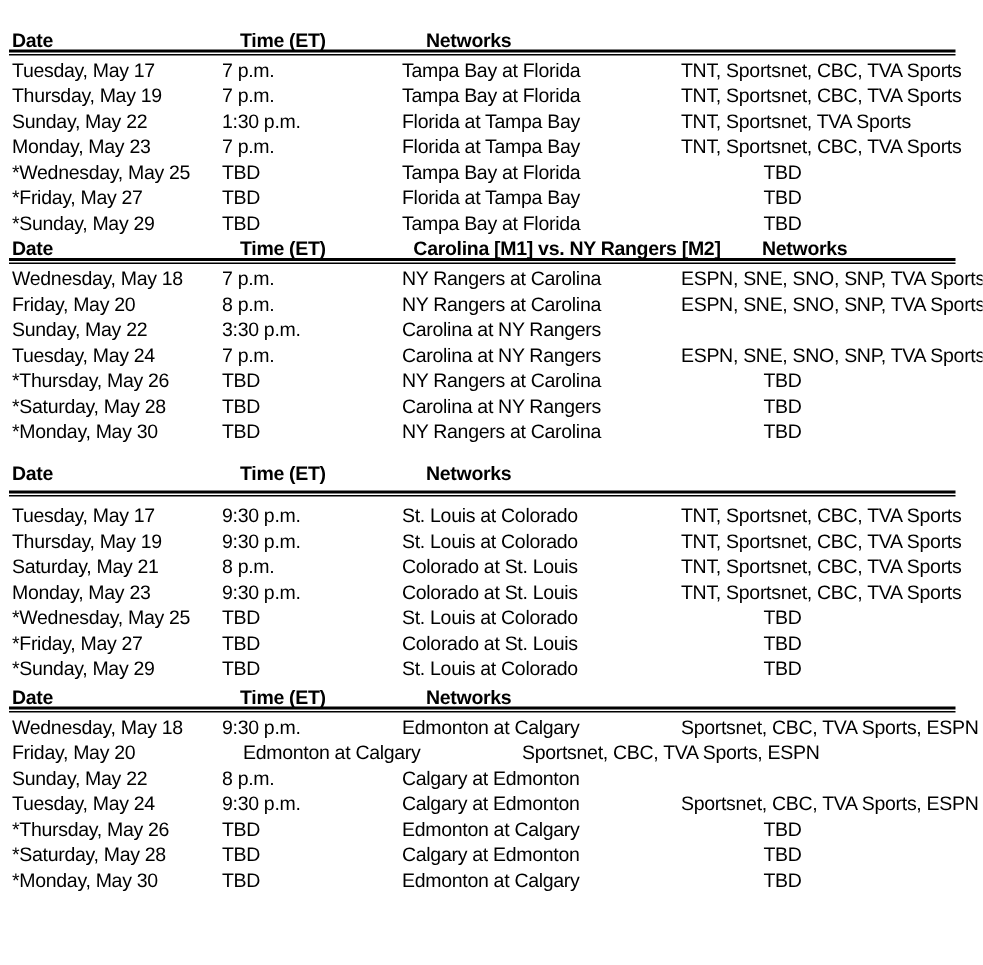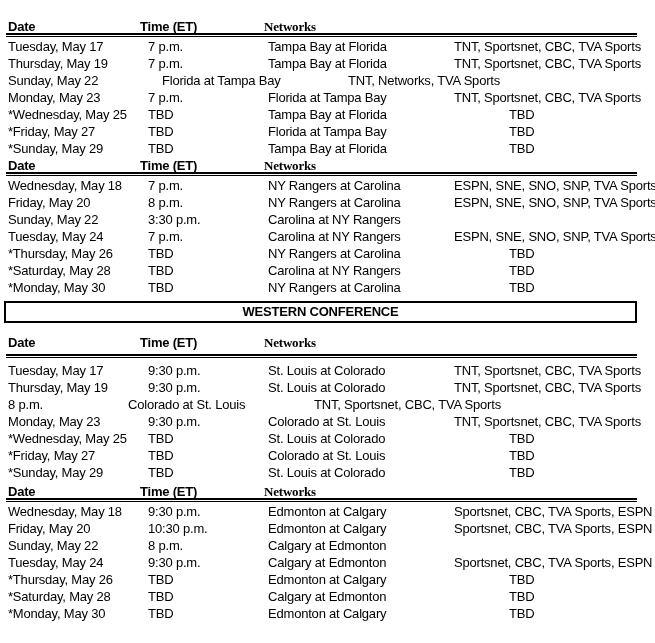--- a/index.html
+++ b/index.html
@@ -28,7 +28,7 @@
   .cell{box-sizing:border-box;flex:none;}
   .c-date{width:140px;padding-left:8px;}
   .c-time{width:106px;padding-left:8px;}
-  .h-time{padding-left:0;}
+  .h-time{padding-left:0;margin-left:20px;}
   .c-matchup{width:179px;margin-left:22px;}
   .h-matchup{width:224px;text-align:center;}
   .c-networks{flex:1 1 auto;padding-left:7px;}

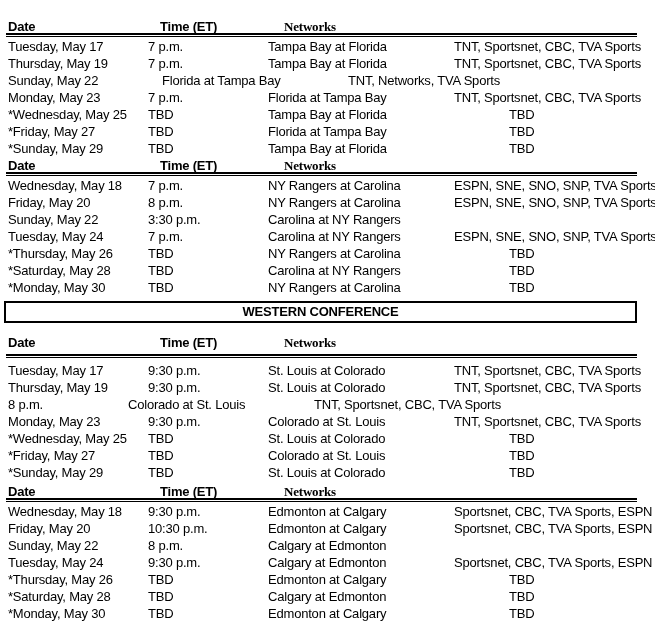--- a/index.html
+++ b/index.html
@@ -32,7 +32,7 @@
   .c-matchup{width:179px;margin-left:22px;}
   .h-matchup{width:224px;text-align:center;}
   .c-networks{flex:1 1 auto;padding-left:7px;}
-  .h-networks{padding-left:18px;font-family:Liberation Serif, serif;}
+  .h-networks{padding-left:18px;}
   .c-networks.tbd{padding-left:62px;}
 </style>
 </head>

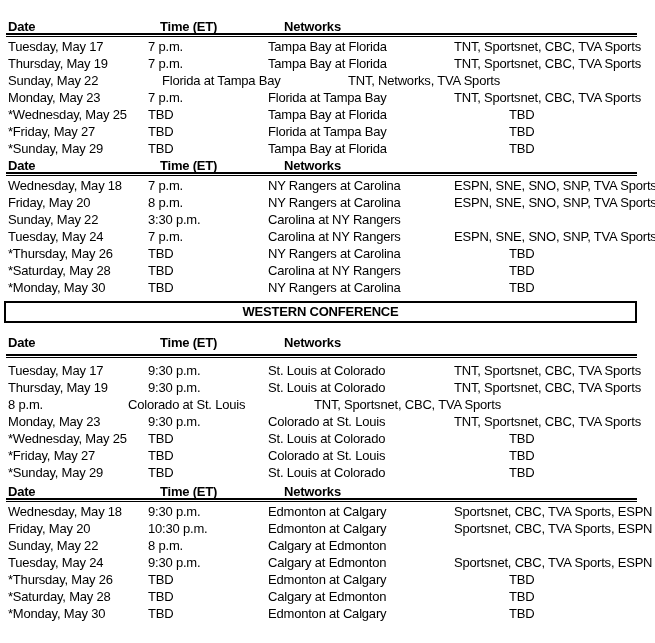--- a/index.html
+++ b/index.html
@@ -65,6 +65,7 @@
 
   <div class="row">
     <span class="cell c-date">Sunday, May 22</span>
+    <span class="cell c-time">1:30 p.m.</span>
     <span class="cell c-matchup">Florida at Tampa Bay</span>
     <span class="cell c-networks">TNT, Networks, TVA Sports</span>
   </div>

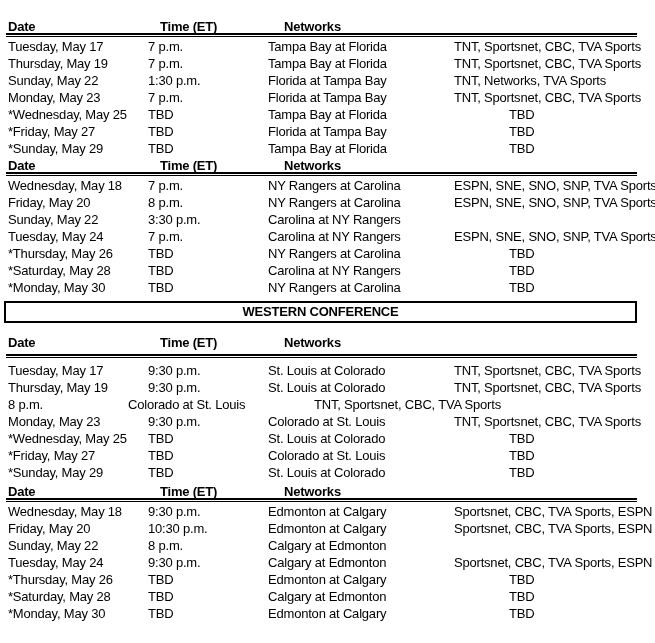--- a/index.html
+++ b/index.html
@@ -67,7 +67,7 @@
     <span class="cell c-date">Sunday, May 22</span>
     <span class="cell c-time">1:30 p.m.</span>
     <span class="cell c-matchup">Florida at Tampa Bay</span>
-    <span class="cell c-networks">TNT, Networks, TVA Sports</span>
+    <span class="cell c-networks">TNT, Sportsnet, TVA Sports</span>
   </div>
 
   <div class="row">

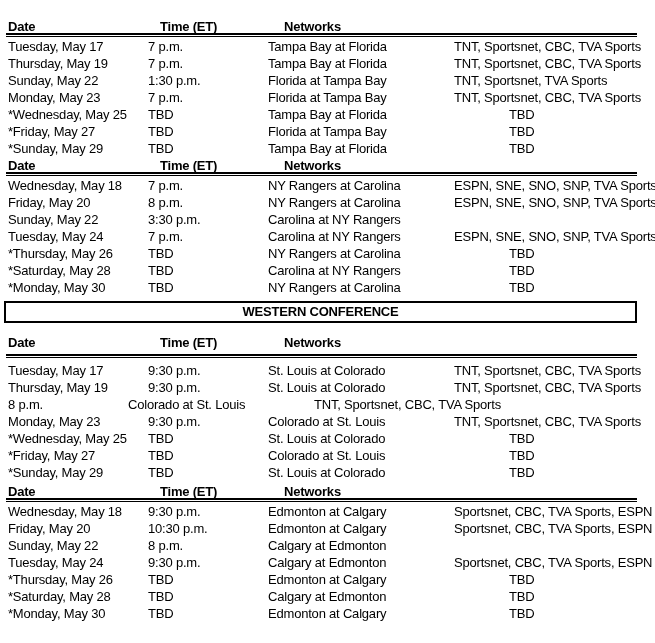--- a/index.html
+++ b/index.html
@@ -104,6 +104,7 @@
     <div class="header-row">
       <span class="cell c-date">Date</span>
       <span class="cell c-time h-time">Time (ET)</span>
+      <span class="cell h-matchup">Carolina [M1] vs. NY Rangers [M2]</span>
       <span class="cell c-networks h-networks">Networks</span>
     </div>
     <div class="rule"></div>

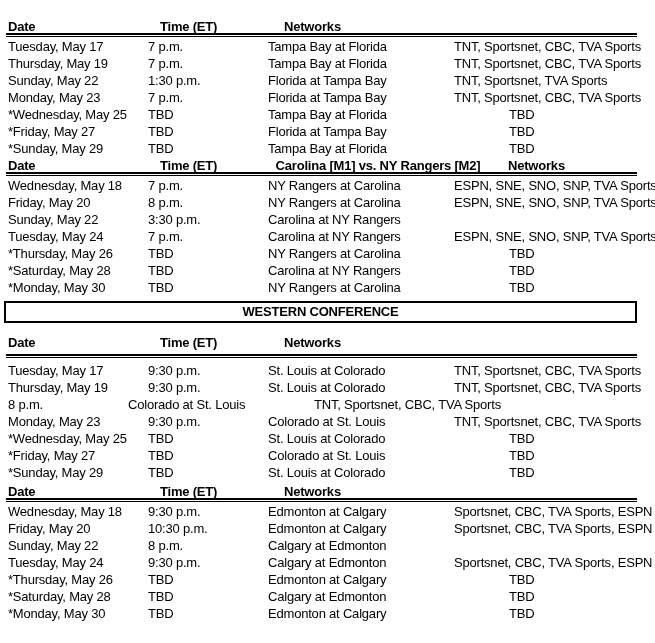--- a/index.html
+++ b/index.html
@@ -162,9 +162,6 @@
   </section>
 
   <section class="conference conf-1">
-    <div class="conf-box">
-      <span>WESTERN CONFERENCE</span>
-    </div>
     <div>
   <div class="series-block ser-0">
     <div class="header-row">

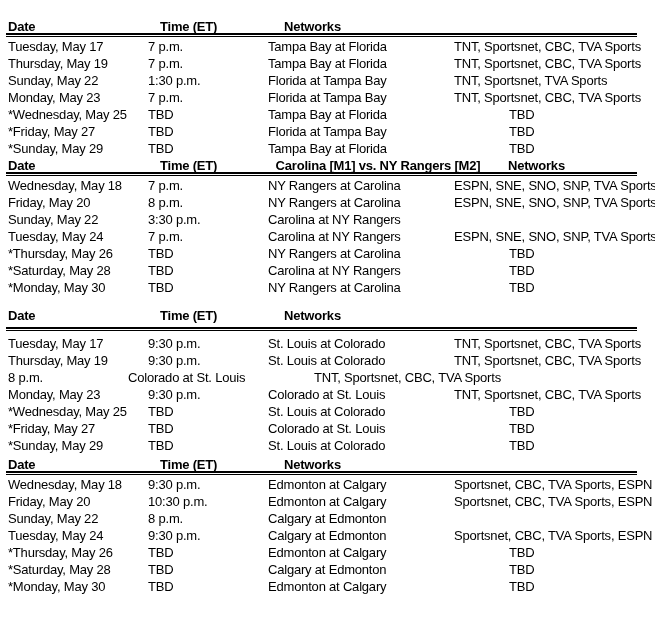--- a/index.html
+++ b/index.html
@@ -186,6 +186,7 @@
   </div>
 
   <div class="row">
+    <span class="cell c-date">Saturday, May 21</span>
     <span class="cell c-time">8 p.m.</span>
     <span class="cell c-matchup">Colorado at St. Louis</span>
     <span class="cell c-networks">TNT, Sportsnet, CBC, TVA Sports</span>

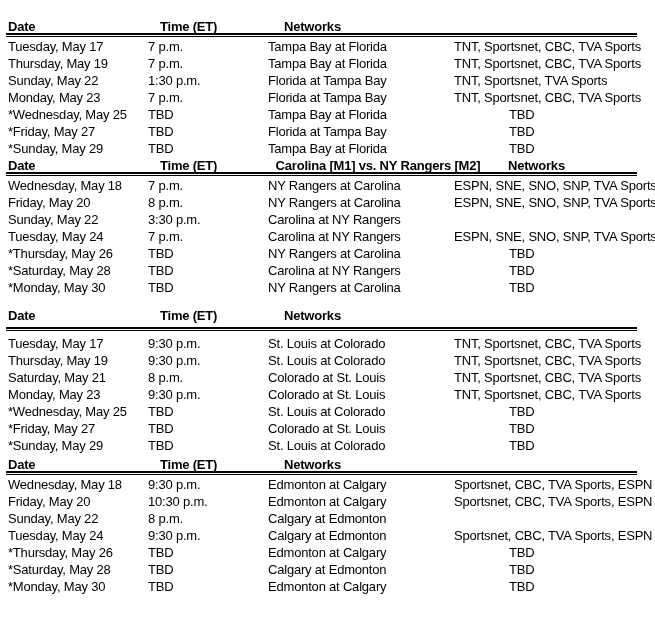--- a/index.html
+++ b/index.html
@@ -239,7 +239,6 @@
 
   <div class="row">
     <span class="cell c-date">Friday, May 20</span>
-    <span class="cell c-time">10:30 p.m.</span>
     <span class="cell c-matchup">Edmonton at Calgary</span>
     <span class="cell c-networks">Sportsnet, CBC, TVA Sports, ESPN</span>
   </div>

